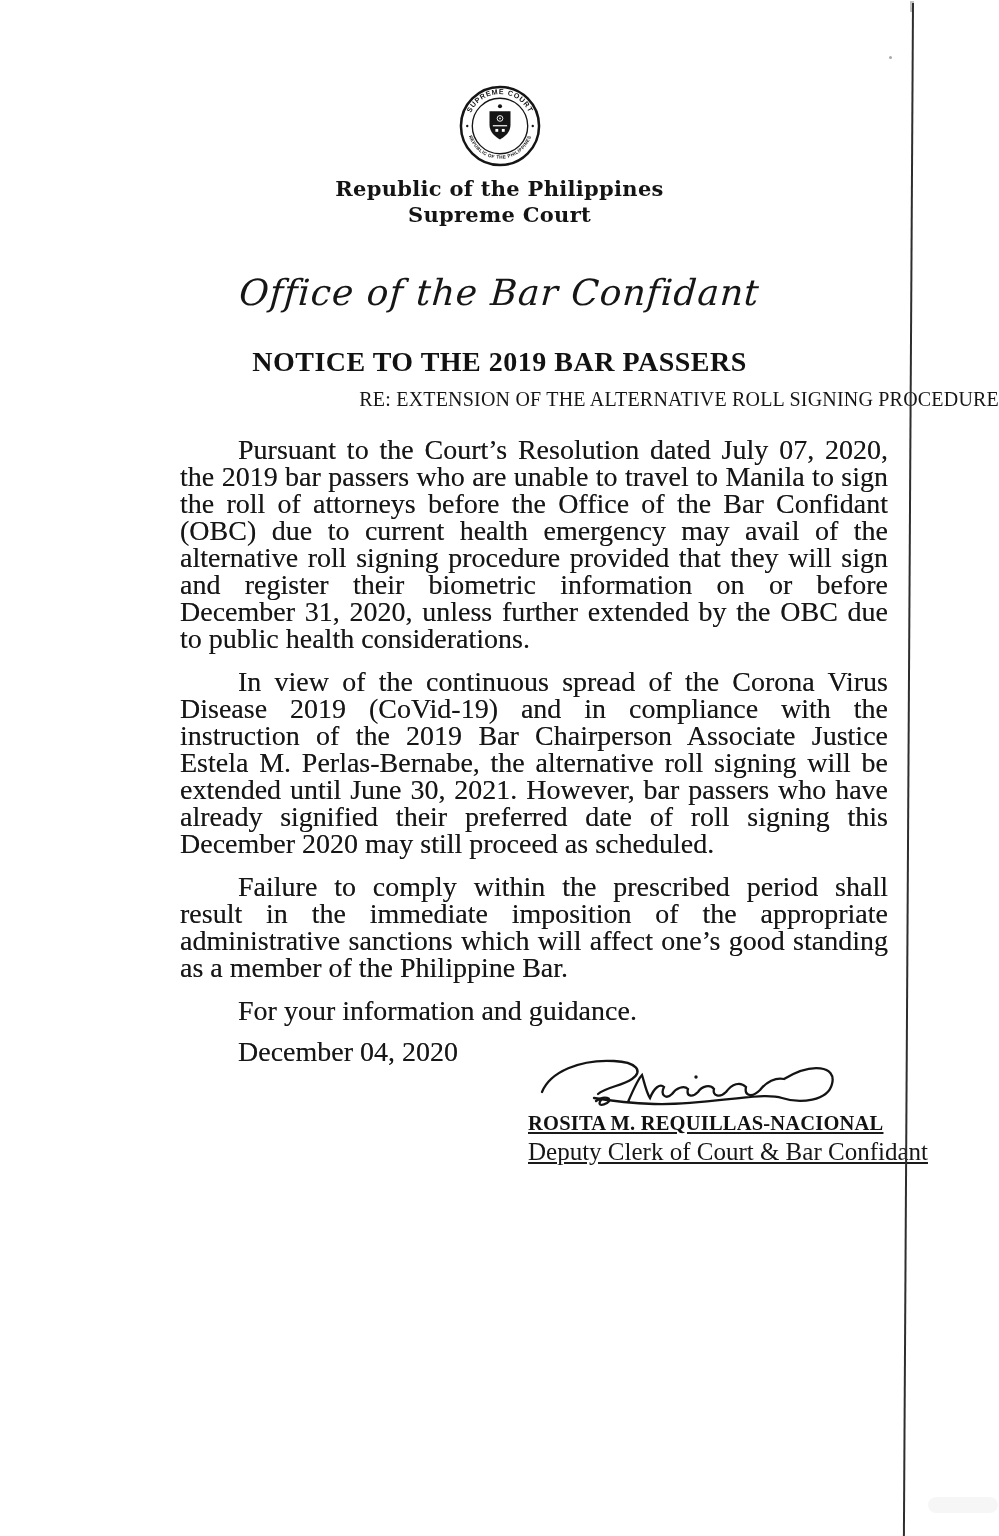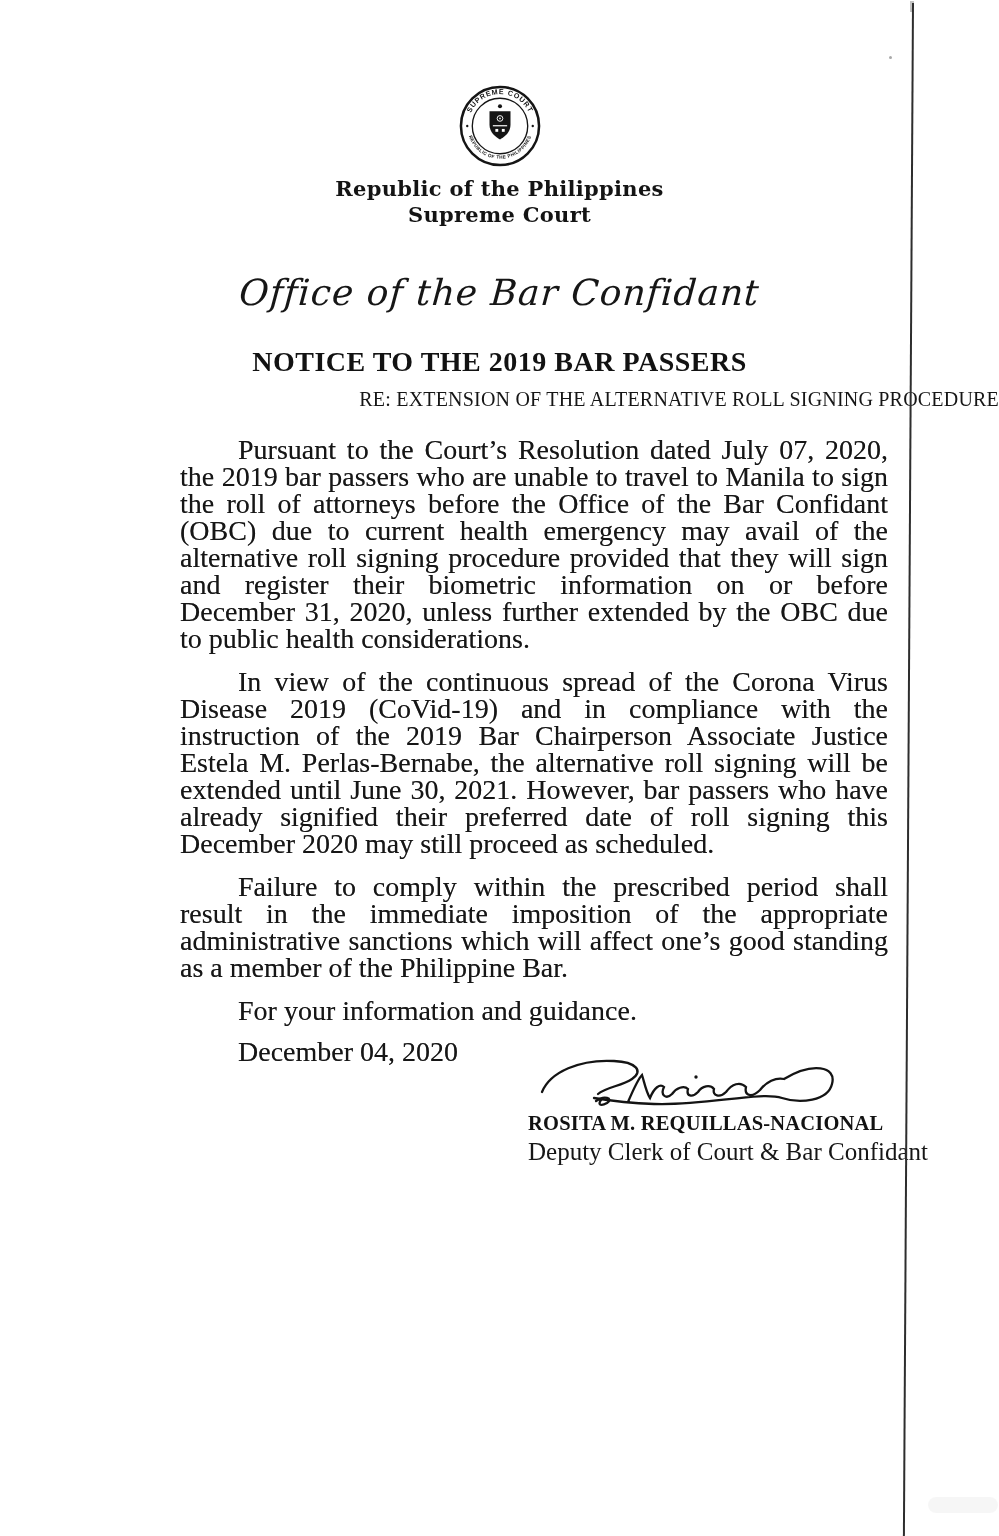--- a/index.html
+++ b/index.html
@@ -93,6 +93,7 @@
     left: 528px;
     width: 326px;
     text-align: center;
+    text-decoration: underline;
   }
   .sig-svg {
     position: absolute;

